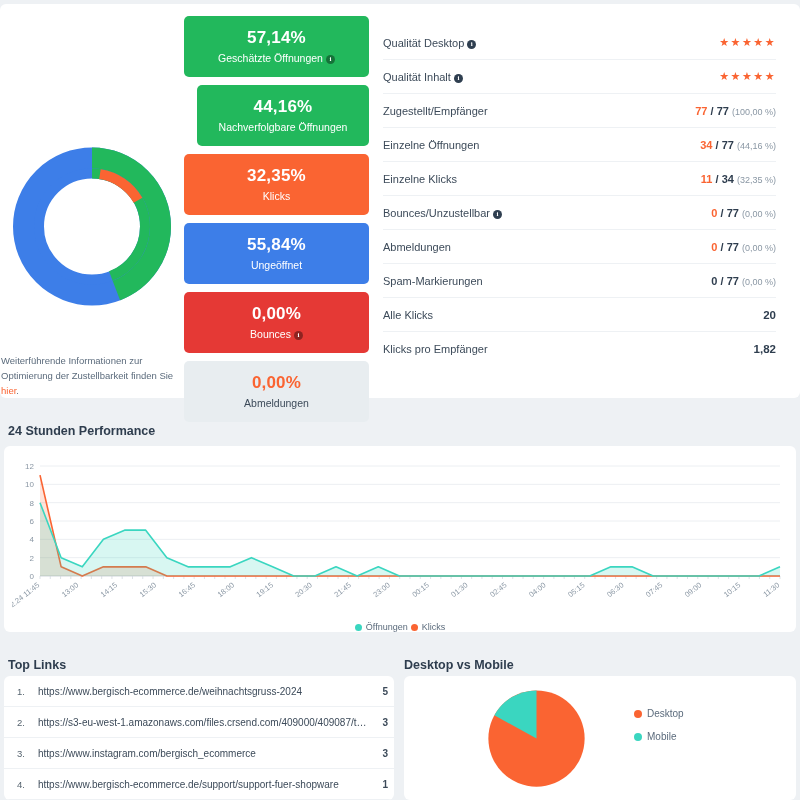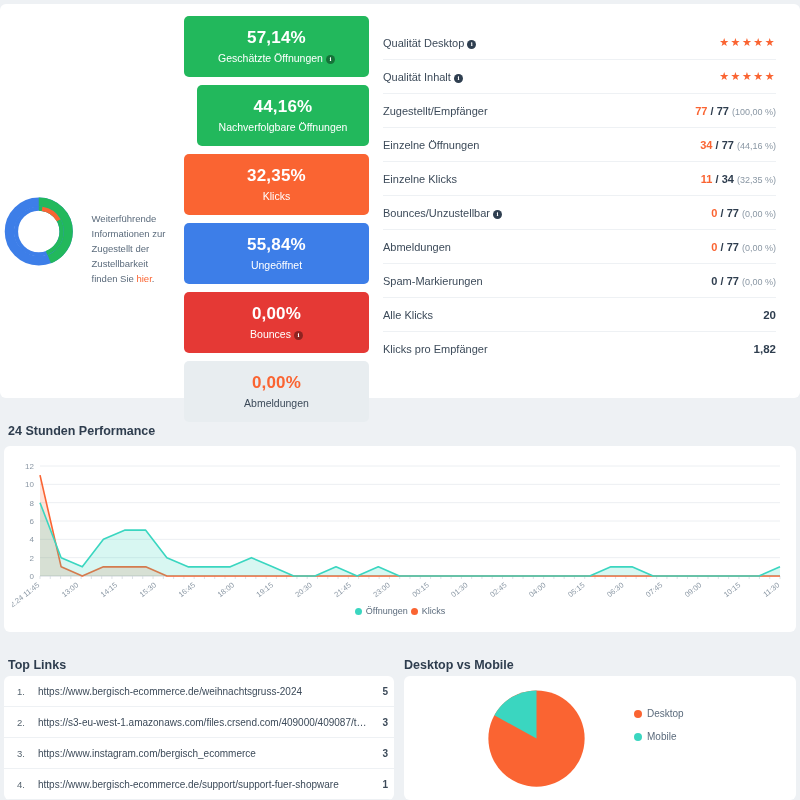--- a/index.html
+++ b/index.html
@@ -31,9 +31,10 @@
   .donut-col {
     width: 184px;
     display: flex;
-    flex-direction: row;
+    flex-direction: column;
     align-items: center;
     padding-top: 52px;
+    justify-content: flex-end;
   }
   .donut-wrap { width: 180px; height: 185px; position: relative; }
   .donut-note {

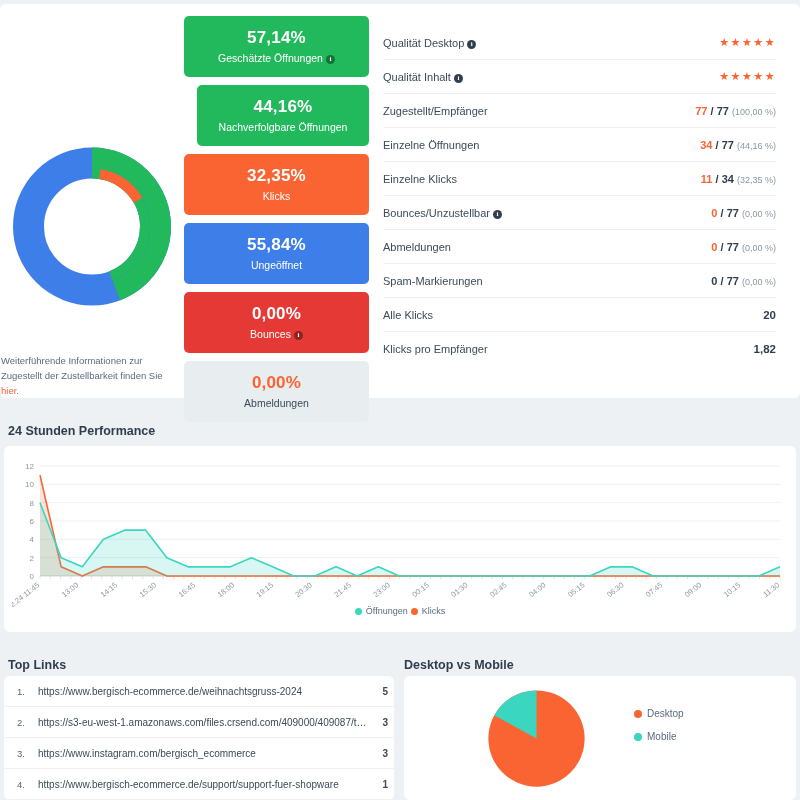--- a/index.html
+++ b/index.html
@@ -199,7 +199,7 @@
       </div>
       <div class="donut-note">
         <span>Weiterführende Informationen zur</span><br>
-        <span>Zugestellt der Zustellbarkeit finden Sie</span>
+        <span>Optimierung der Zustellbarkeit finden Sie</span>
         <a href="#">hier</a><span>.</span>
       </div>
     </div>

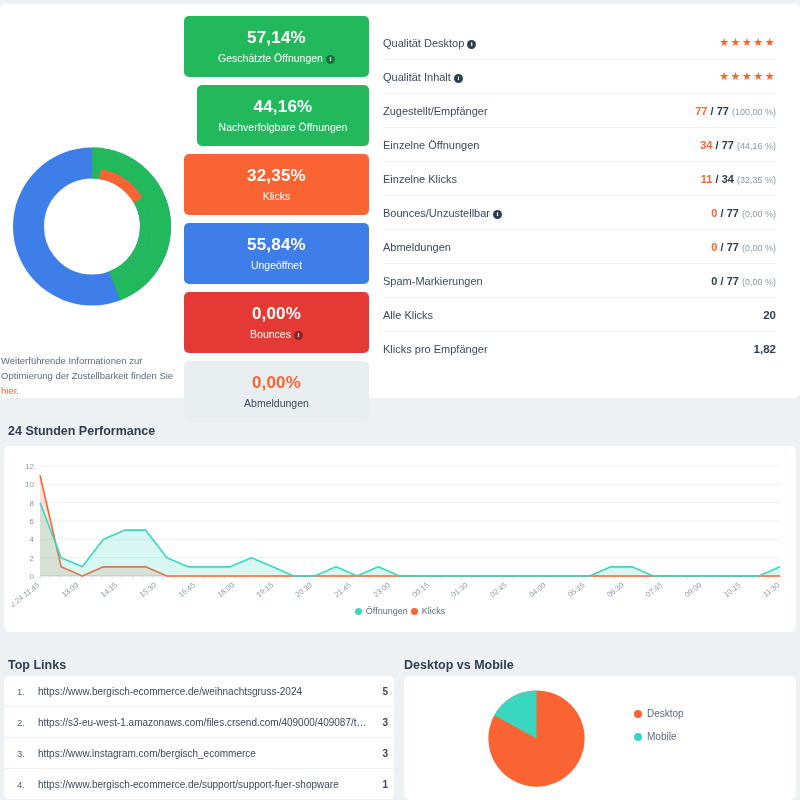--- a/index.html
+++ b/index.html
@@ -120,7 +120,7 @@
   .perf-svg { width: 100%; height: 100%; display: block; }
   .legend {
     position: absolute;
-    left: 0; right: 0; bottom: 16px;
+    left: 0; right: 0; bottom: 0;
     display: flex;
     justify-content: center;
     gap: 3px;

